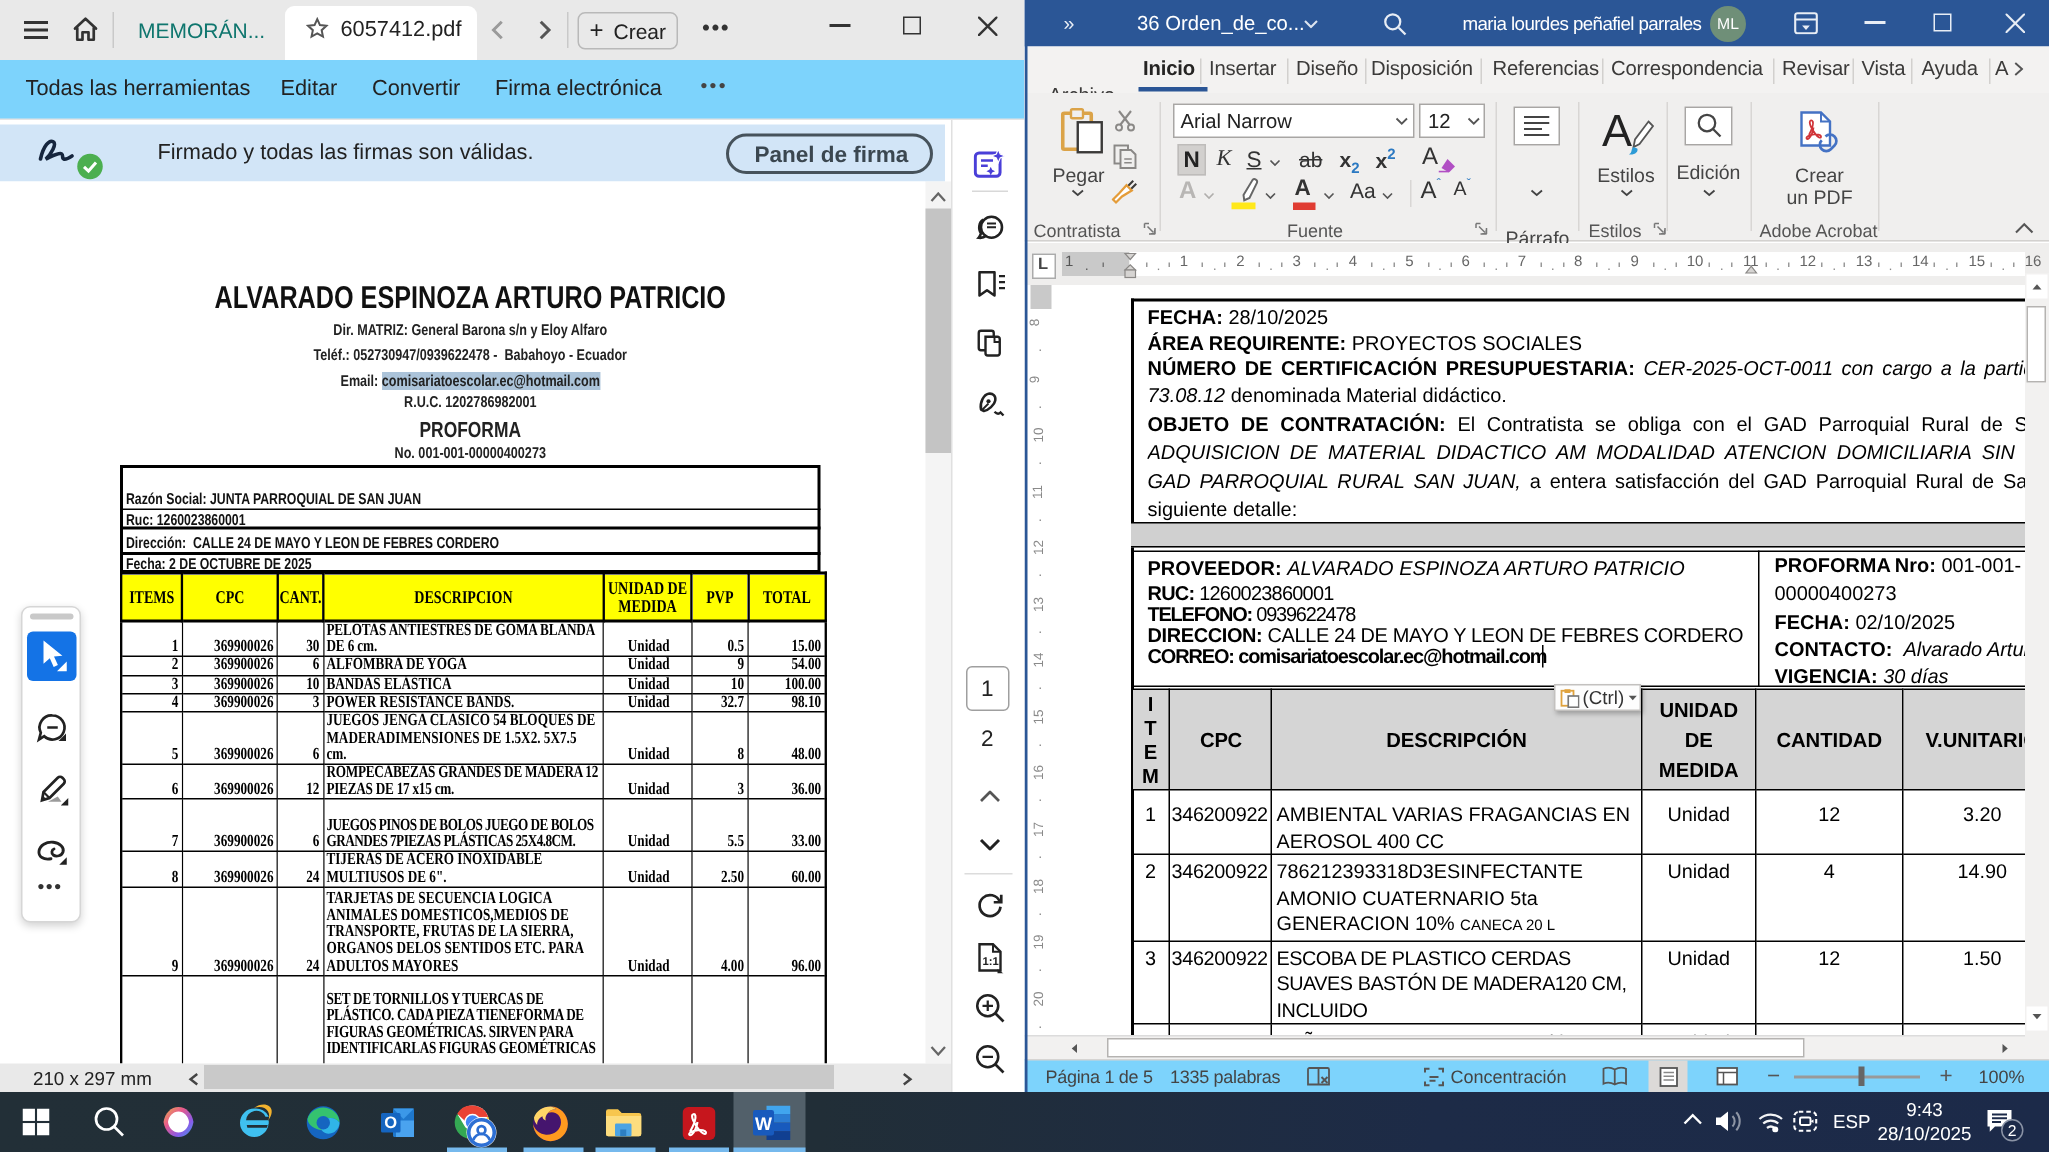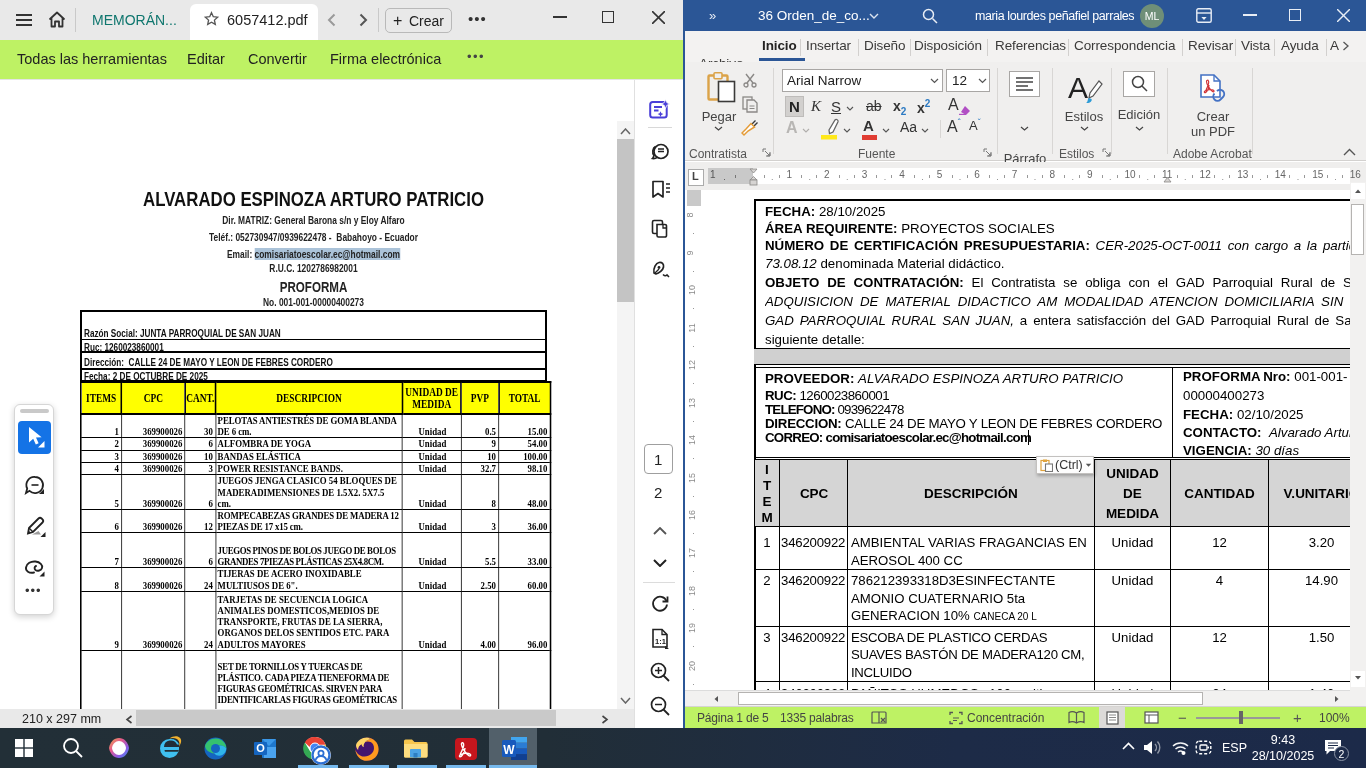--- a/index.html
+++ b/index.html
@@ -80,7 +80,7 @@
       </svg>
   </div>
 
-  <div class="abs" id="acro-toolbar" style="left:0;top:40px;width:683px;height:40px;background:#bef264;border-bottom:1px solid #e4e4e4;">
+  <div class="abs" id="acro-toolbar" style="left:0;top:40px;width:683px;height:40px;background:#7dd3fc;border-bottom:1px solid #e4e4e4;">
     <div class="abs" style="left:17px;top:11px;font-size:14.5px;color:#222;">Todas las herramientas</div>
     <div class="abs" style="left:187px;top:11px;font-size:14.5px;color:#222;">Editar</div>
     <div class="abs" style="left:248px;top:11px;font-size:14.5px;color:#222;">Convertir</div>

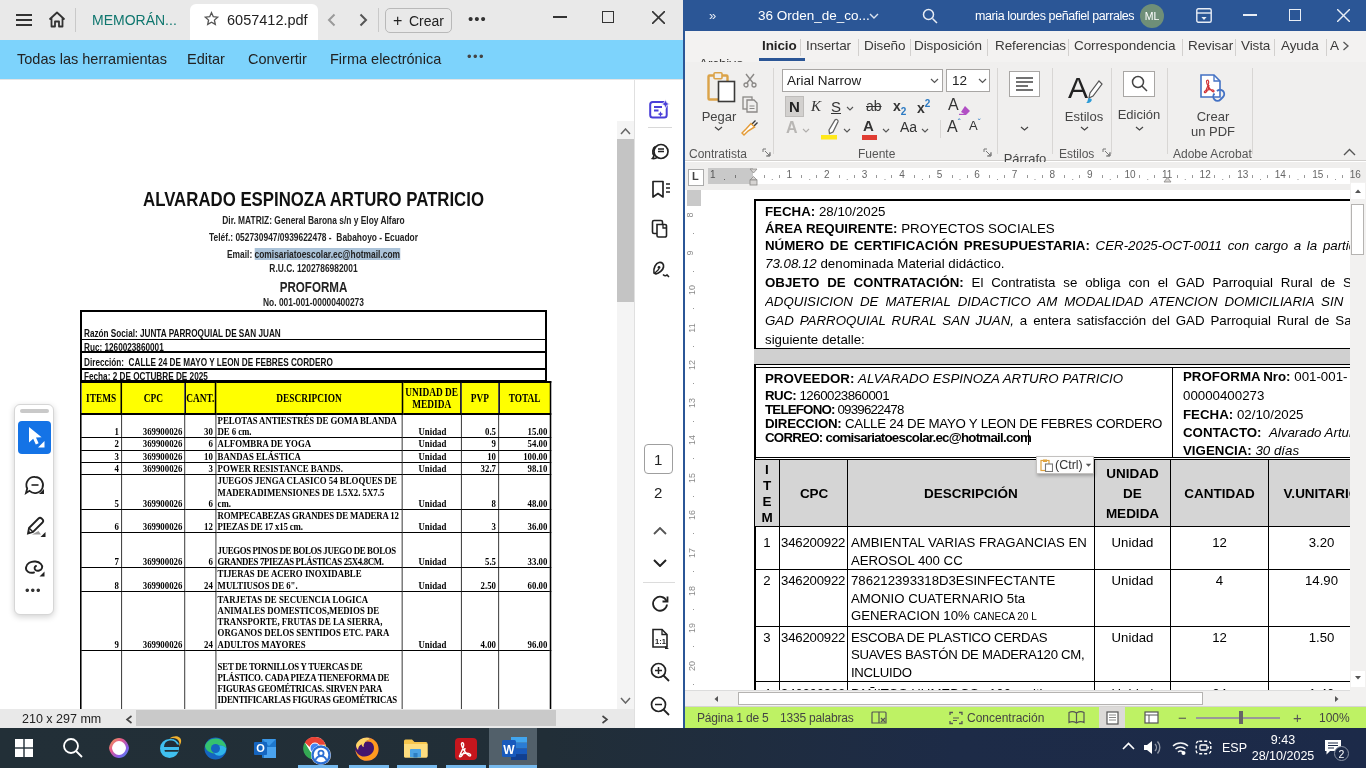--- a/index.html
+++ b/index.html
@@ -88,6 +88,19 @@
     <div class="abs" style="left:467px;top:9px;font-size:13px;color:#444;letter-spacing:1.5px;">•••</div>
   </div>
 
+  <div class="abs" id="acro-banner" style="left:0;top:83px;width:630px;height:38px;background:#d2e5f7;">
+
+    <svg class="abs" style="left:25px;top:9px;" width="28" height="19" viewBox="0 0 28 19">
+        <path d="M2 14 C4 5 8 1 10.5 2.5 C13 4 9 11 5.5 14 C9 12.5 14 9.5 16 10.5 C17.5 11.3 16 13.5 17.5 14 C19 14.5 21.5 13 23 12" fill="none" stroke="#16263e" stroke-width="2.4" stroke-linecap="round"></path>
+      </svg>
+    <svg class="abs" style="left:51px;top:19px;" width="18" height="18" viewBox="0 0 18 18">
+        <circle cx="9" cy="9" r="8.5" fill="#4caf50"></circle>
+        <path d="M5 9.2 L8 12 L13 6.3" fill="none" stroke="#fff" stroke-width="2"></path>
+      </svg>
+    <div class="abs" style="left:105px;top:11px;font-size:14.5px;color:#222;">Firmado y todas las firmas son válidas.</div>
+    <div class="abs" style="left:484px;top:6px;width:138px;height:27px;border:2px solid #46525b;border-radius:14px;"></div>
+    <div class="abs" style="left:503px;top:12px;font-size:15px;color:#3b4750;font-weight:bold;">Panel de firma</div>
+  </div>
 
   <div class="abs" id="acro-page" style="left:0;top:121px;width:617px;height:588px;background:#fff;overflow:hidden;">
     <div class="abs" style="left:0;top:66px;width:627px;text-align:center;font-size:21px;font-weight:bold;color:#111;transform:scaleX(0.8);">ALVARADO ESPINOZA ARTURO PATRICIO</div>

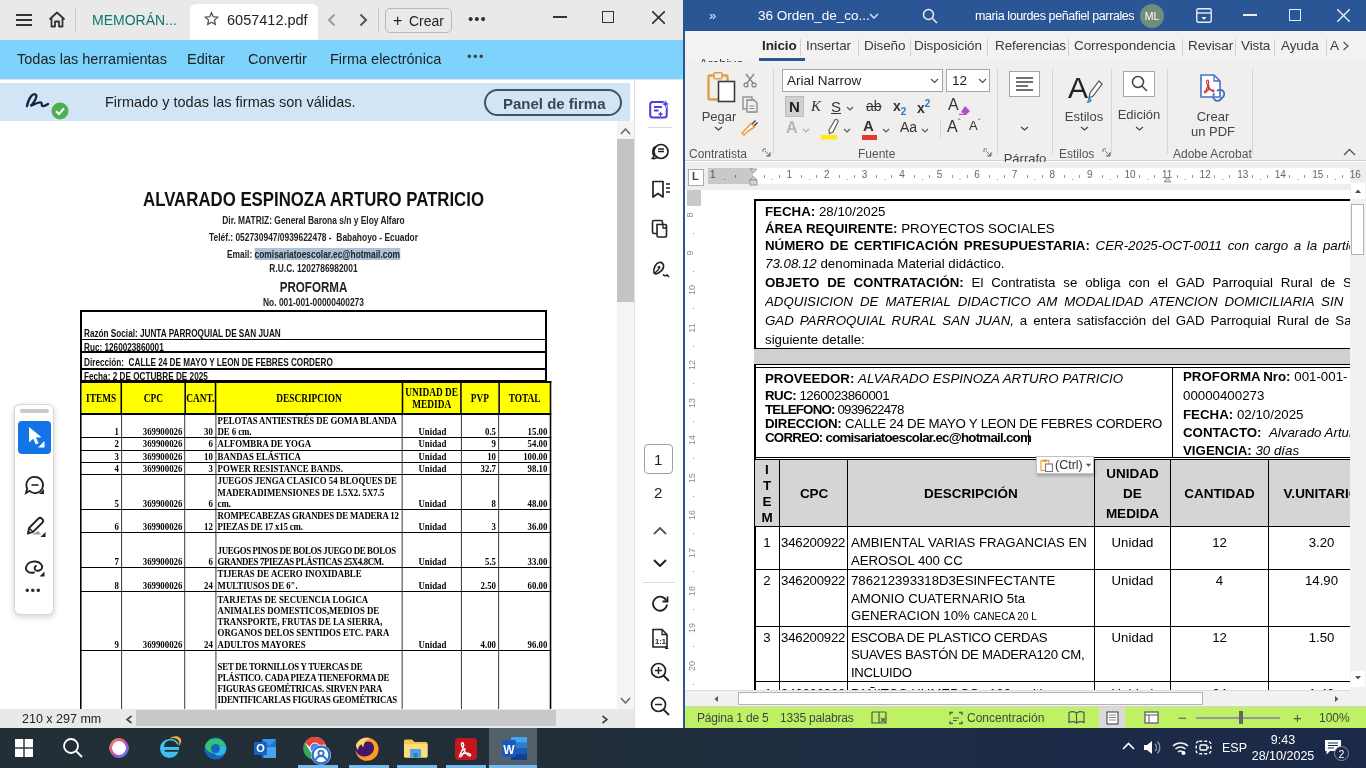--- a/index.html
+++ b/index.html
@@ -786,7 +786,7 @@
       </svg>
   </div>
 
-  <div class="abs" id="word-status" style="left:0;top:706px;width:683px;height:22px;background:#bef264;border-top:1px solid #d6d4d2;font-size:12.5px;color:#444;">
+  <div class="abs" id="word-status" style="left:0;top:706px;width:683px;height:22px;background:#7dd3fc;border-top:1px solid #d6d4d2;font-size:12.5px;color:#444;">
     <div class="abs" style="left:14px;top:4px;font-size:12px;letter-spacing:-0.2px;">Página 1 de 5</div>
     <div class="abs" style="left:97px;top:4px;font-size:12px;letter-spacing:-0.2px;">1335 palabras</div>
     <svg class="abs" style="left:188px;top:4px;" width="17" height="14" viewBox="0 0 17 14">

